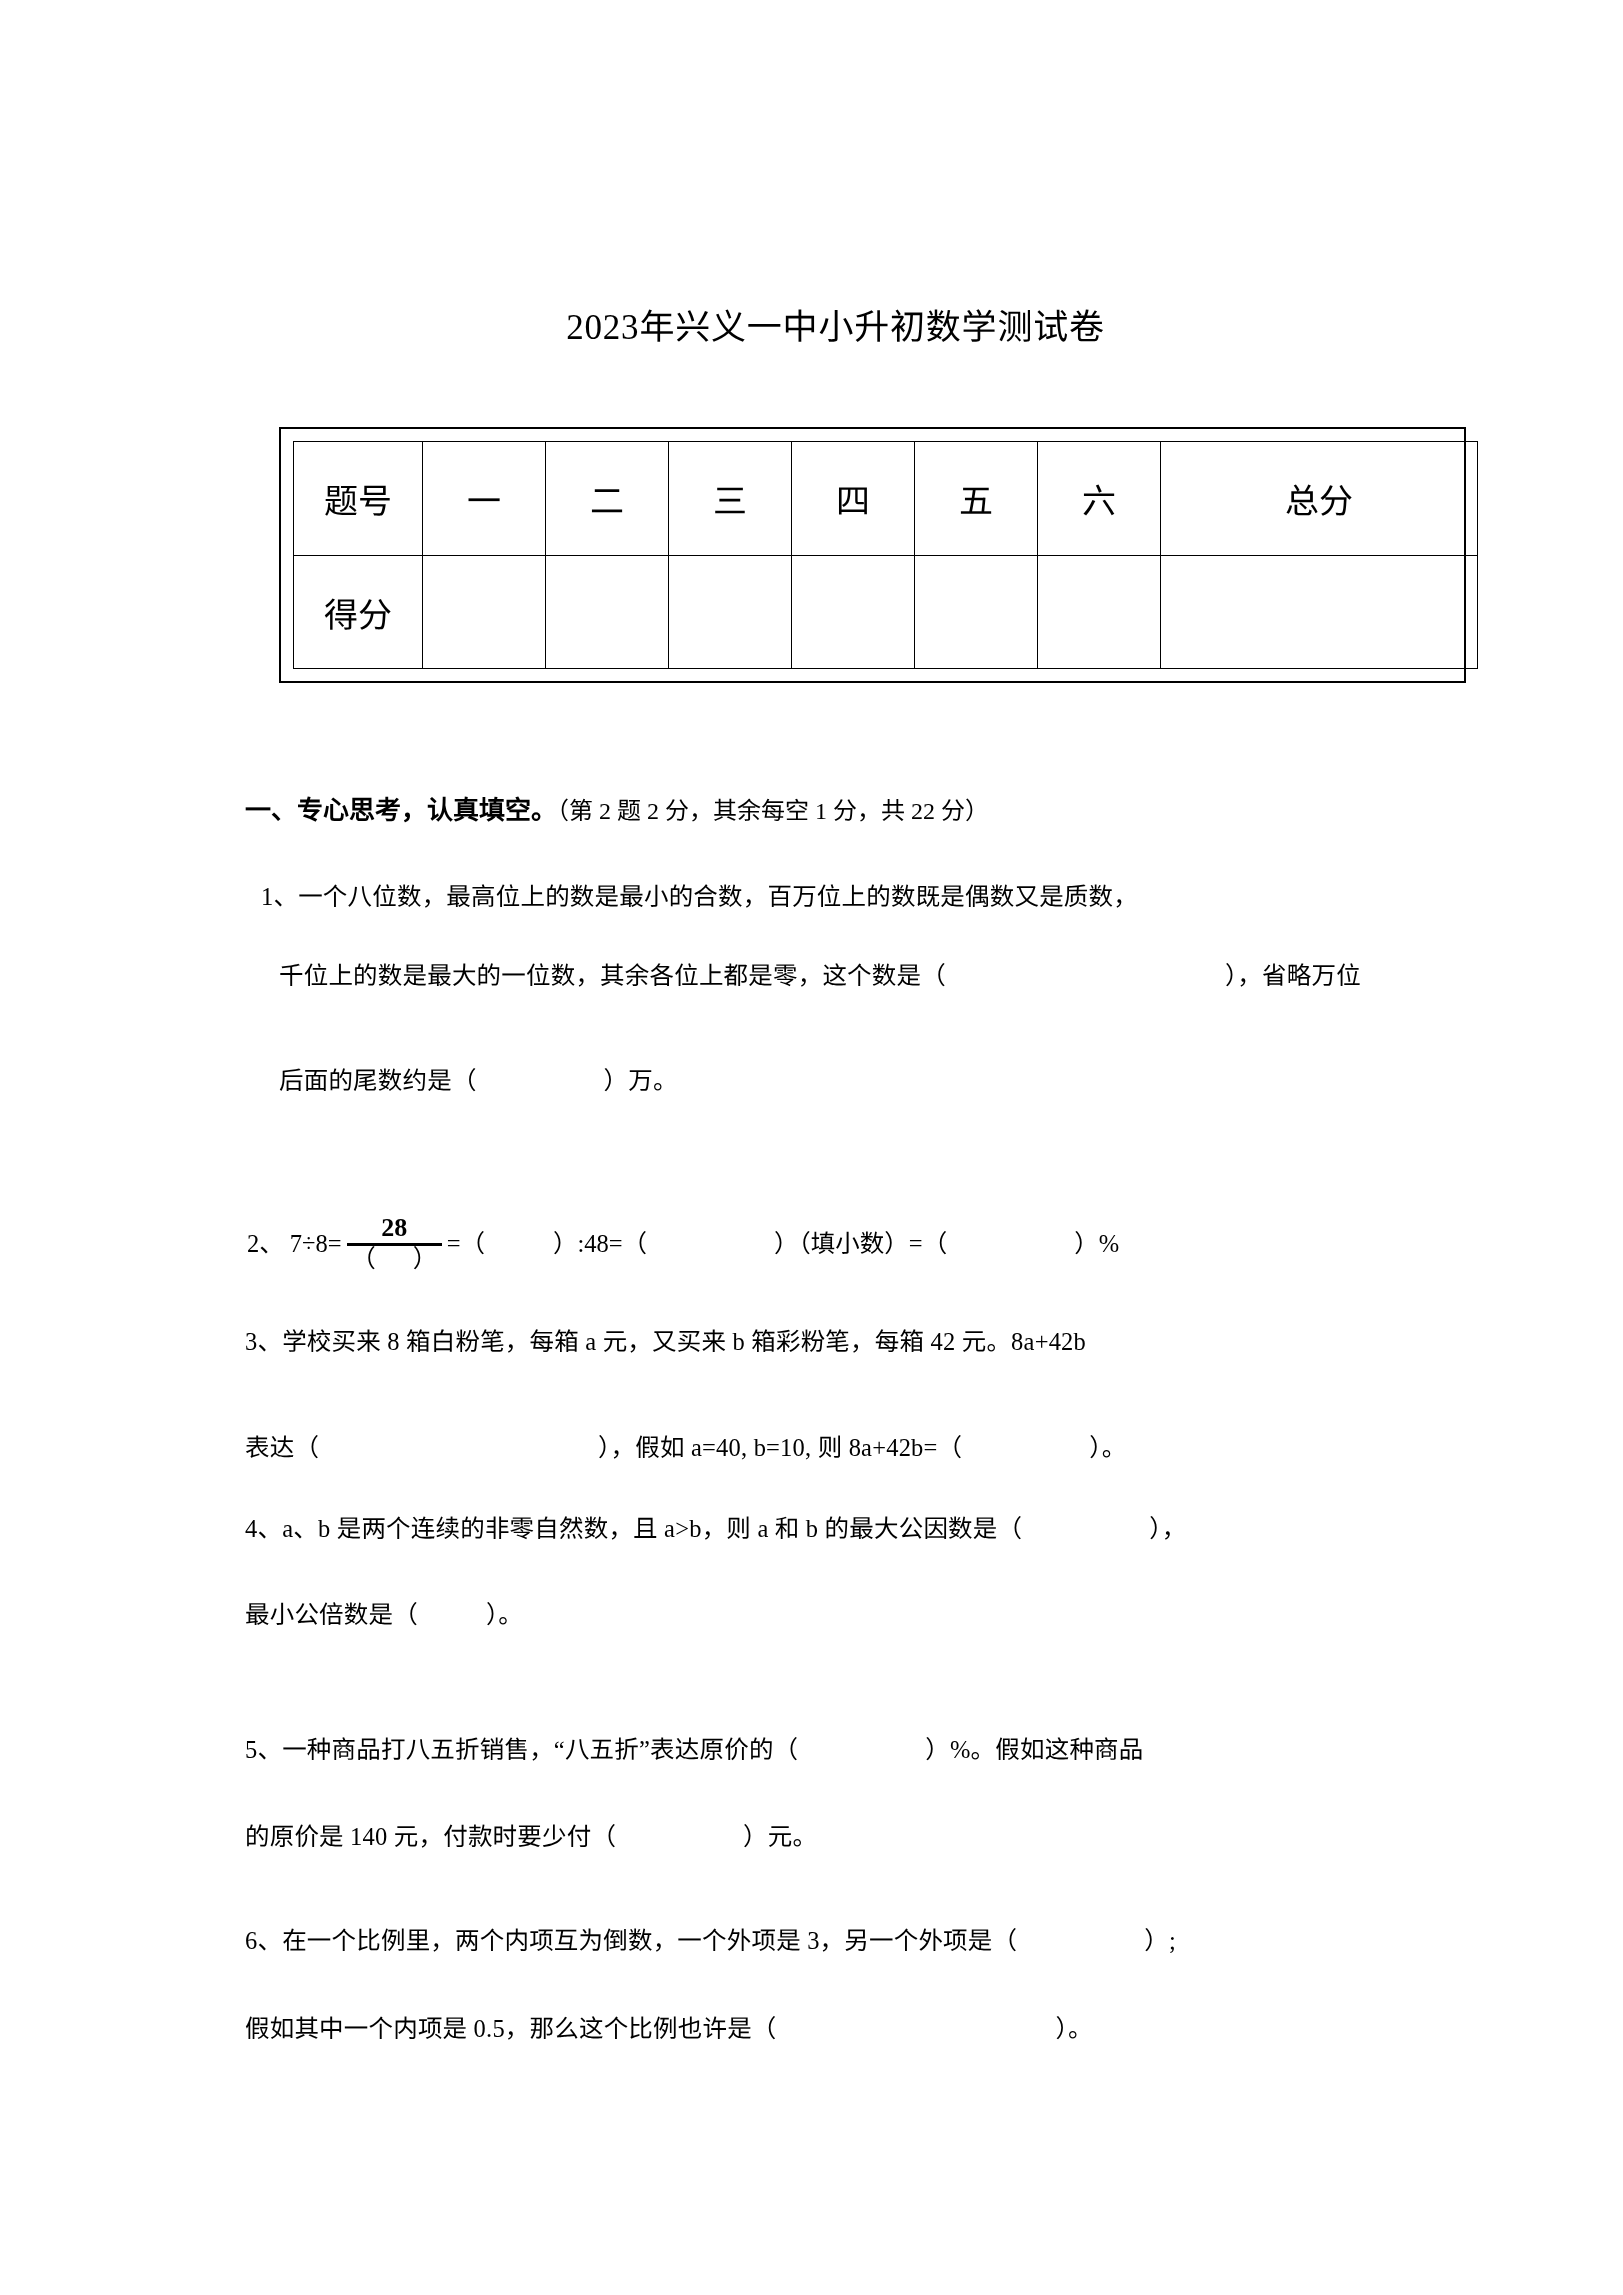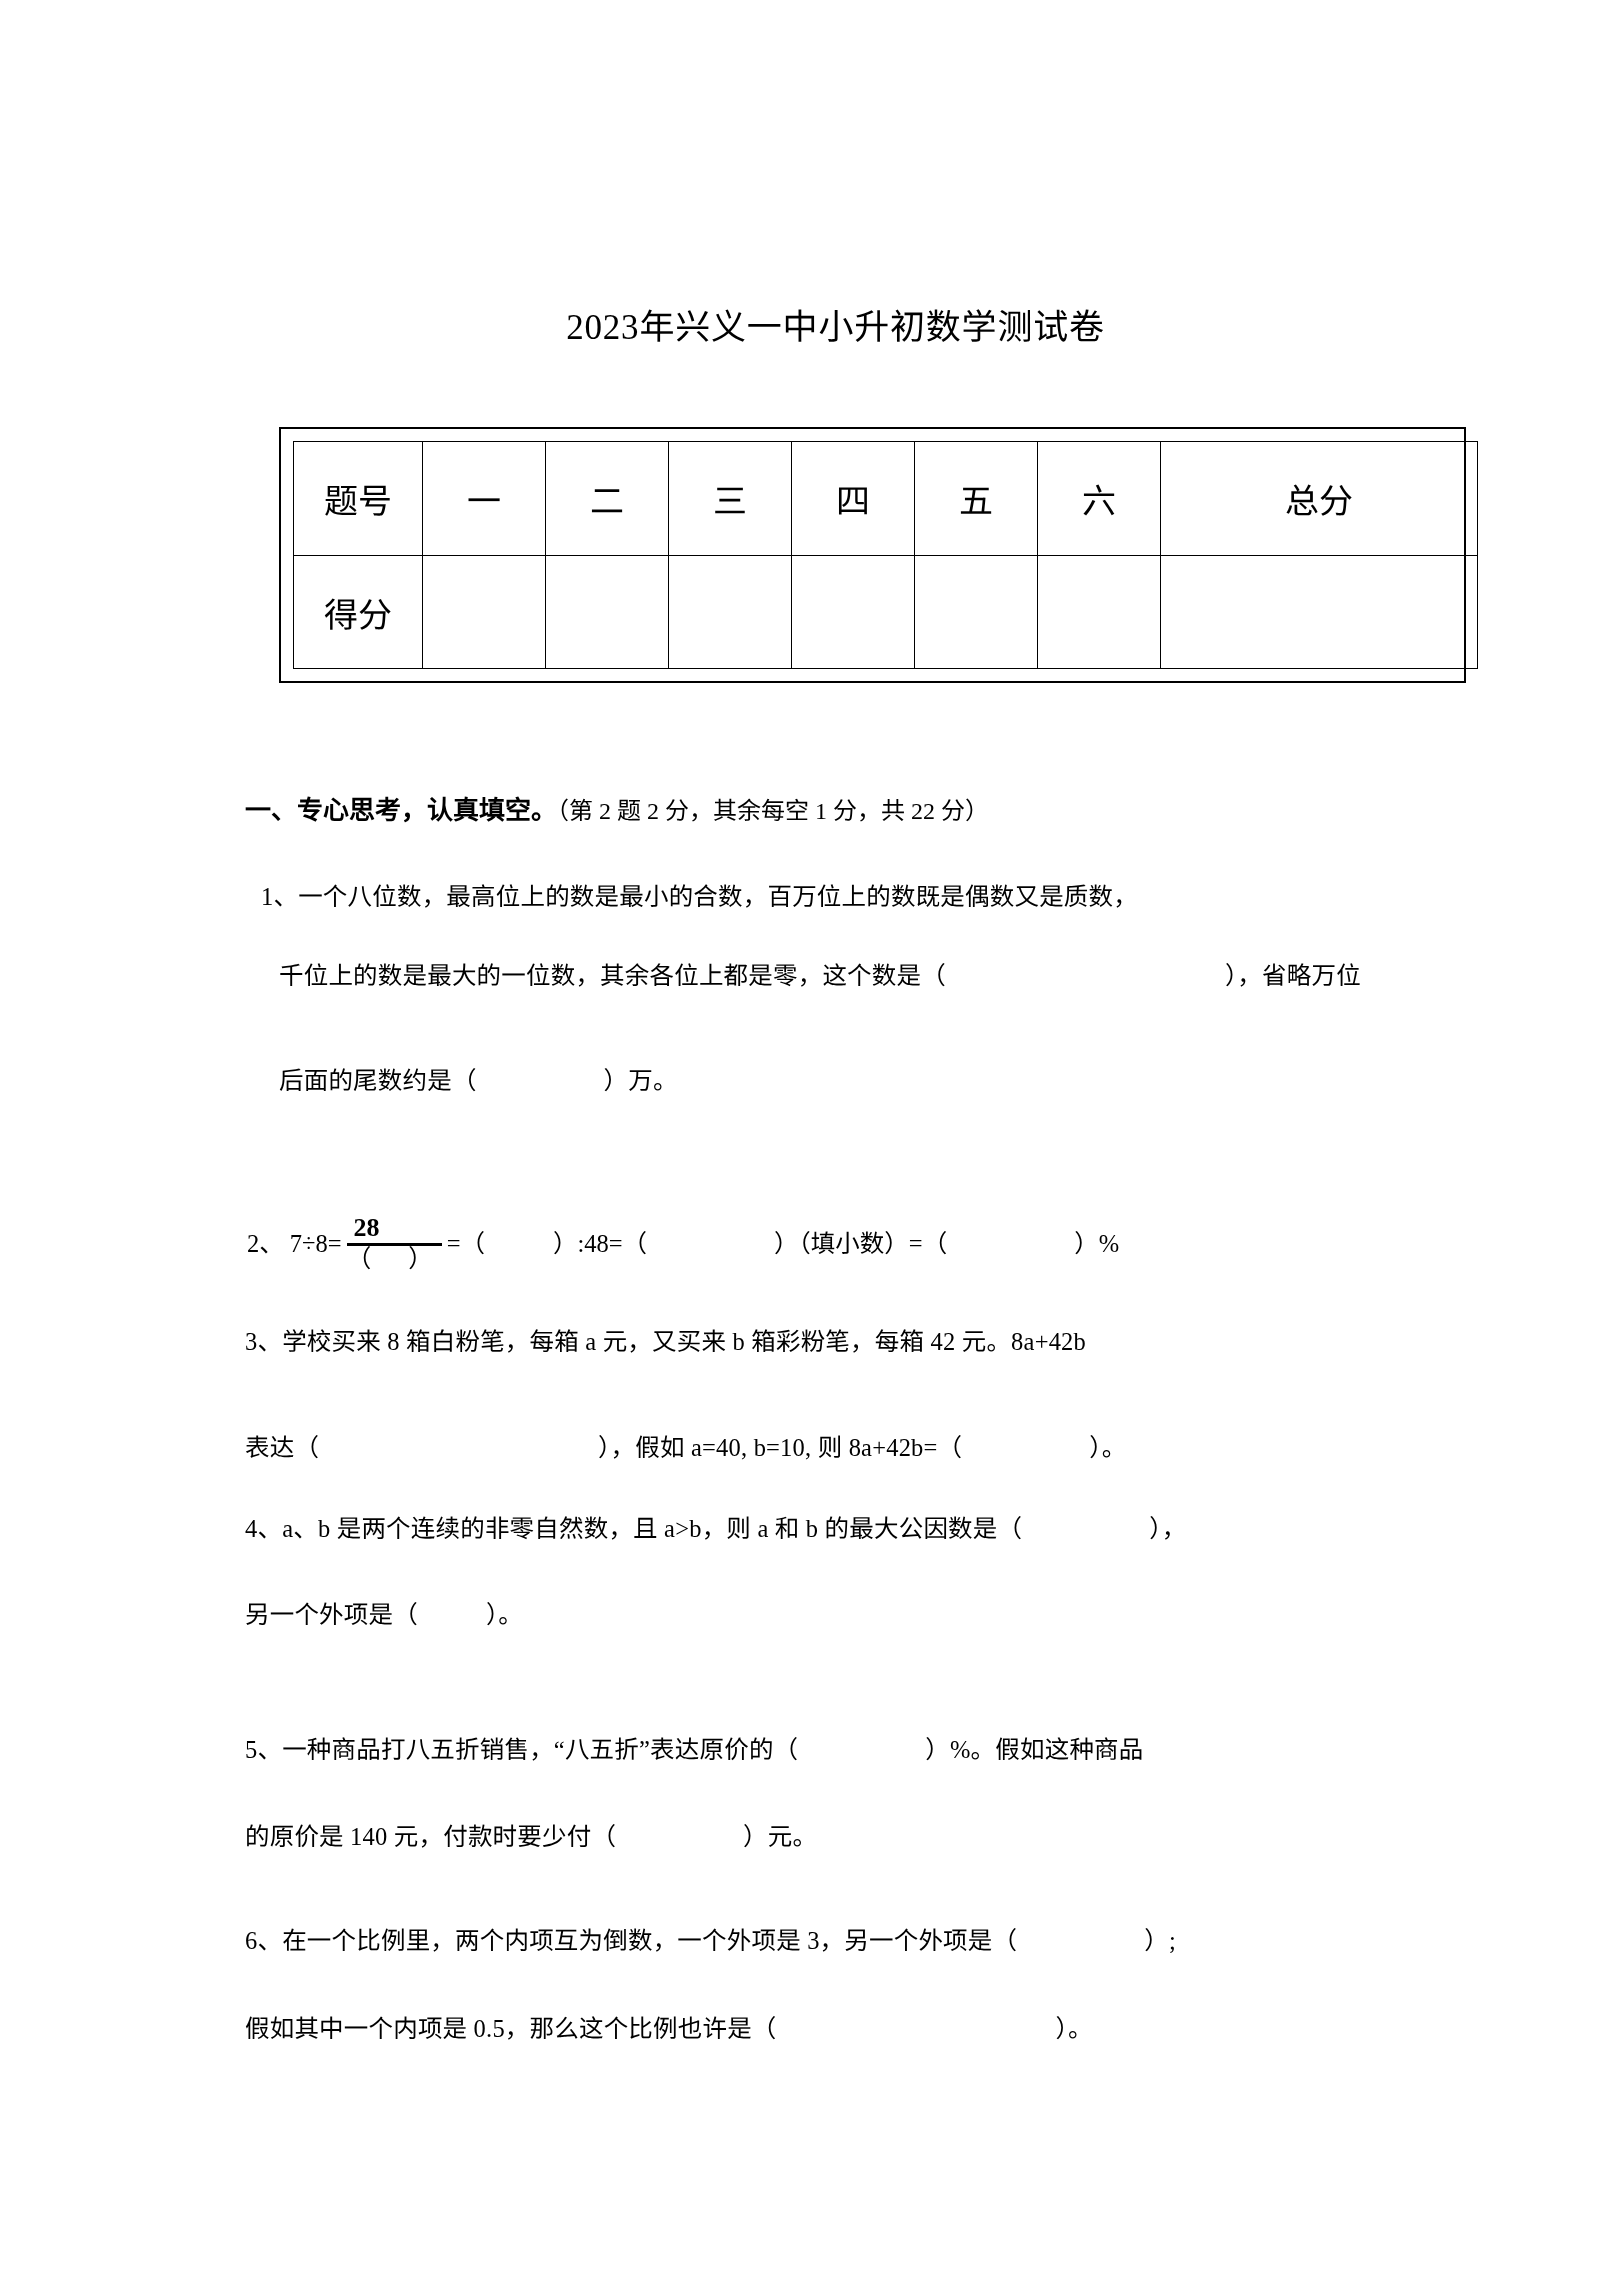--- a/index.html
+++ b/index.html
@@ -117,7 +117,7 @@
   .frac {
     display: inline-flex;
     flex-direction: column;
-    align-items: flex-start;
+    align-items: center;
     justify-content: center;
     vertical-align: middle;
     margin: 0 5px;

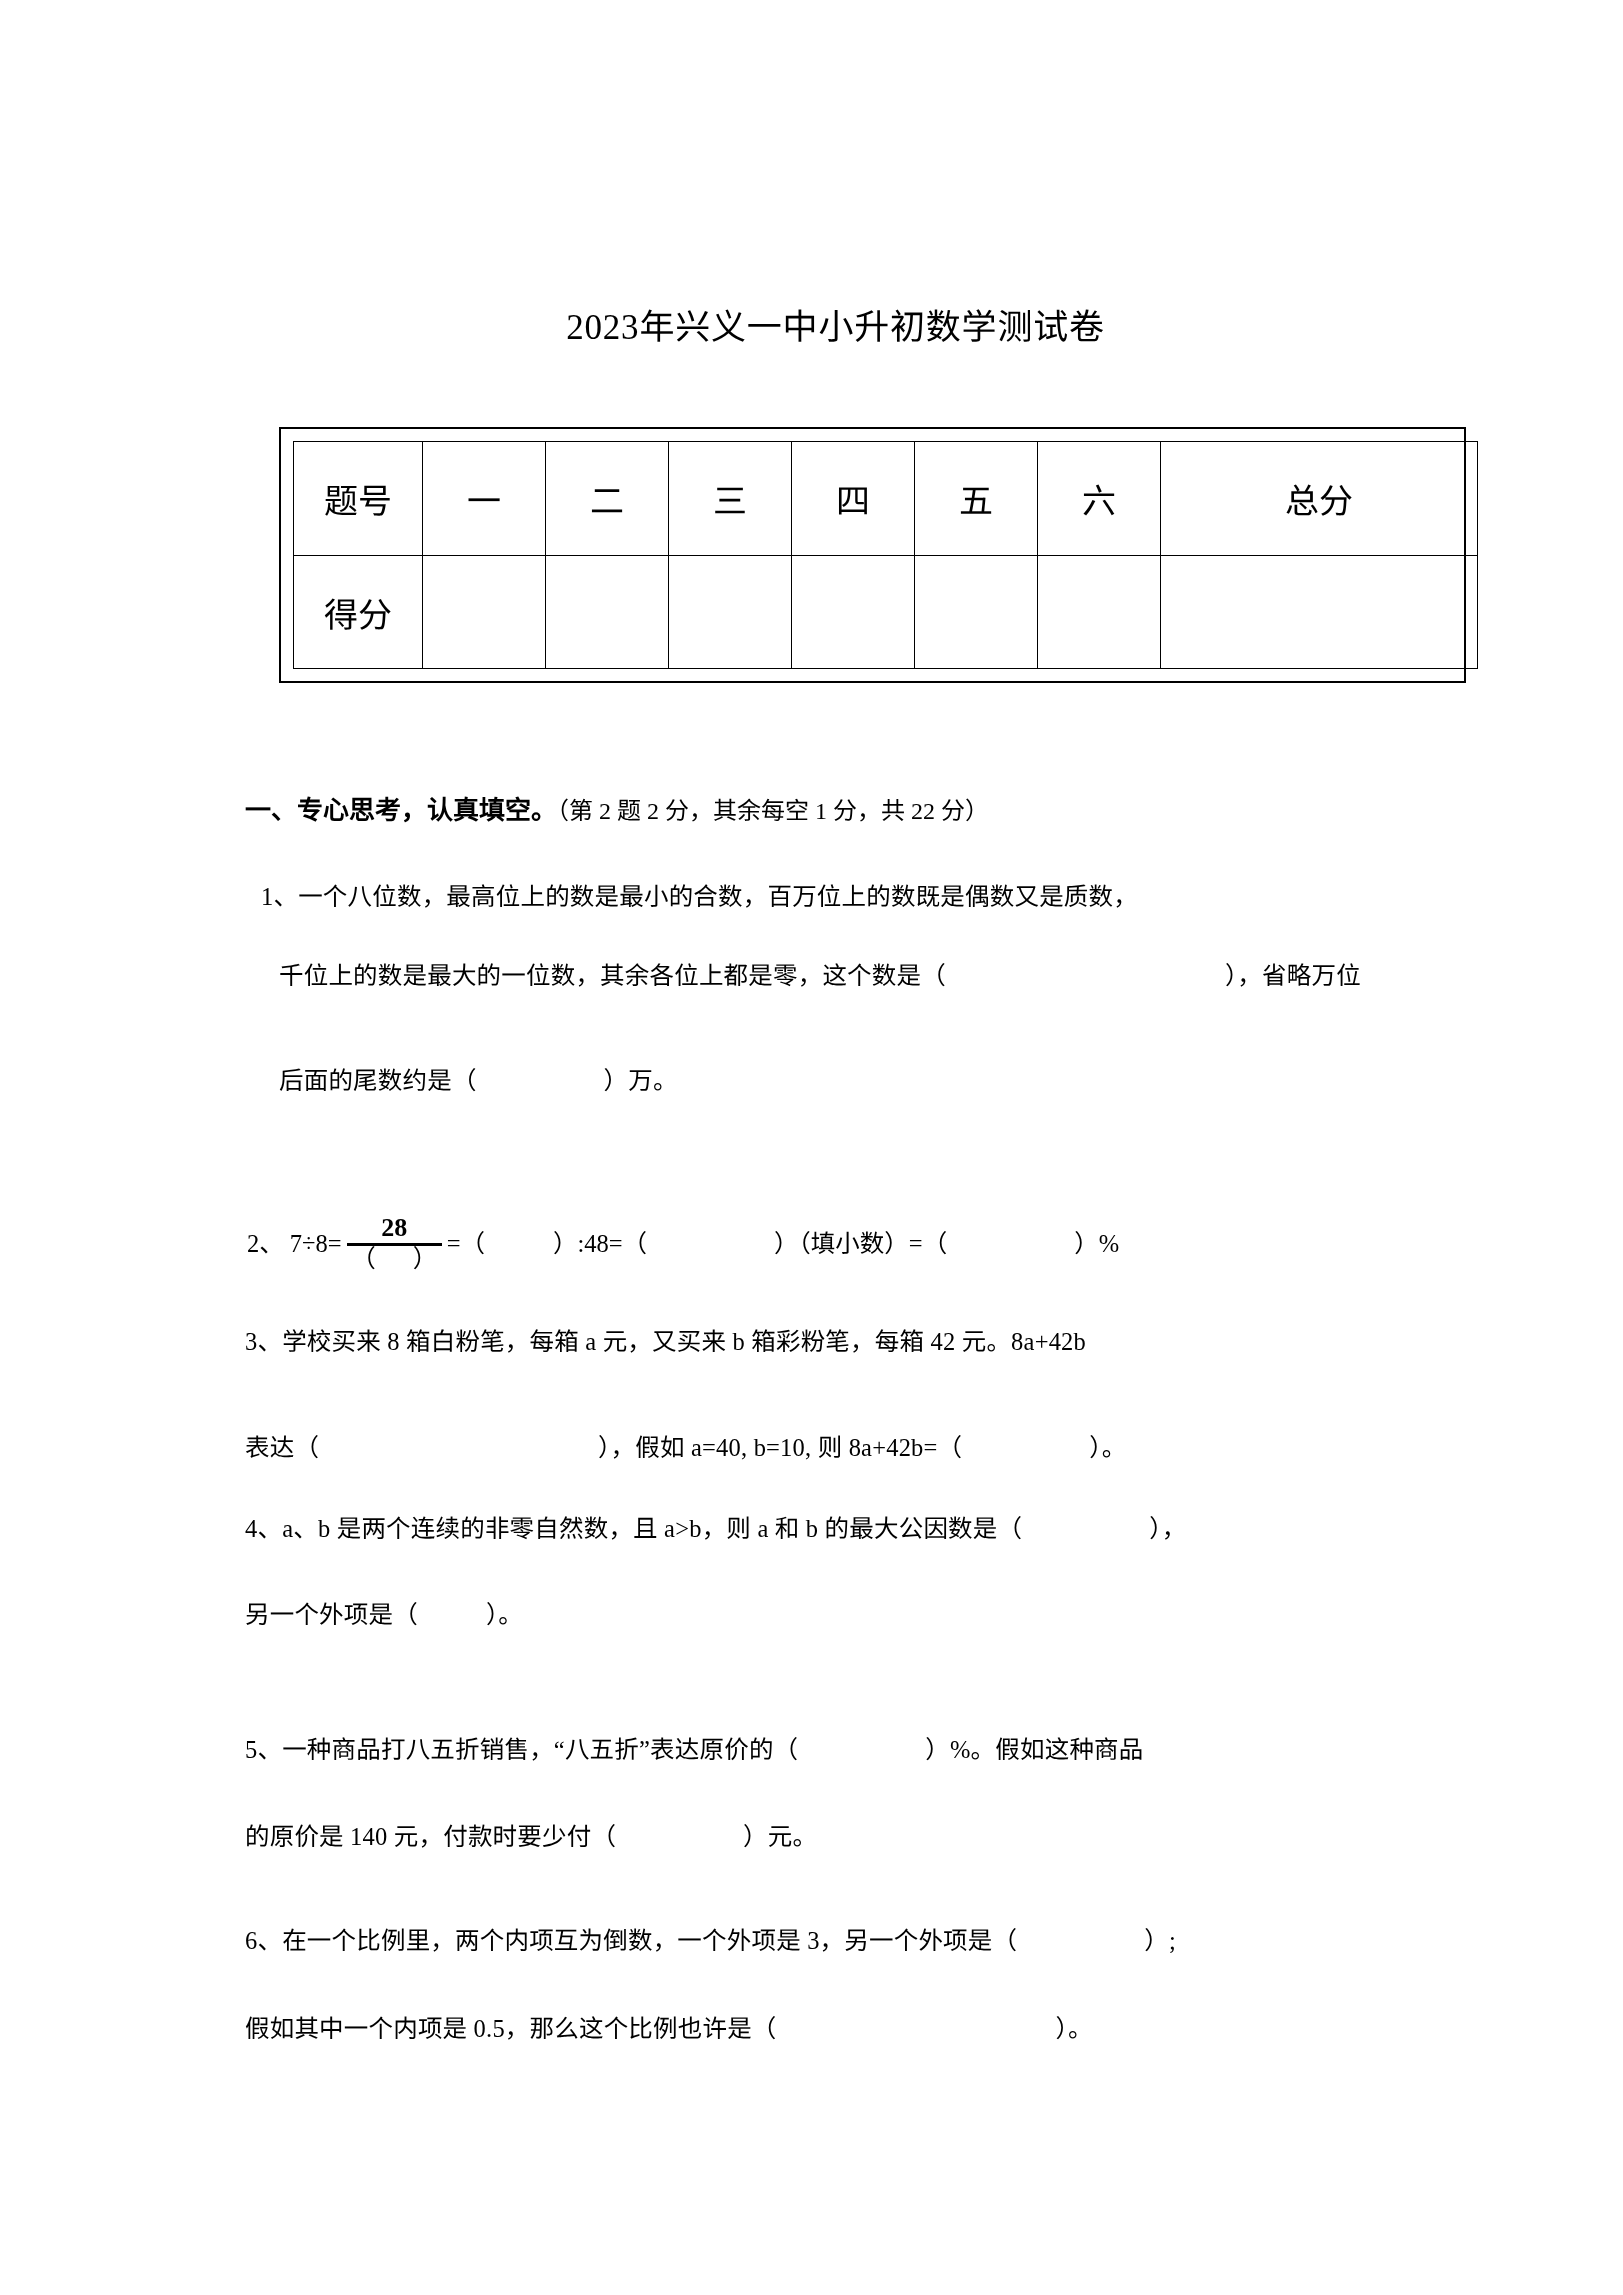--- a/index.html
+++ b/index.html
@@ -230,7 +230,7 @@
     <span>4、a、b 是两个连续的非零自然数，且 a&gt;b，则 a 和 b 的最大公因数是（</span><span class="blank-md"></span><span>），</span>
   </div>
   <div class="qline" style="left:245px; top:1602px;">
-    <span>另一个外项是（</span><span class="blank-sm"></span><span>）。</span>
+    <span>最小公倍数是（</span><span class="blank-sm"></span><span>）。</span>
   </div>
 
   <div class="qline" style="left:245px; top:1737px;">

